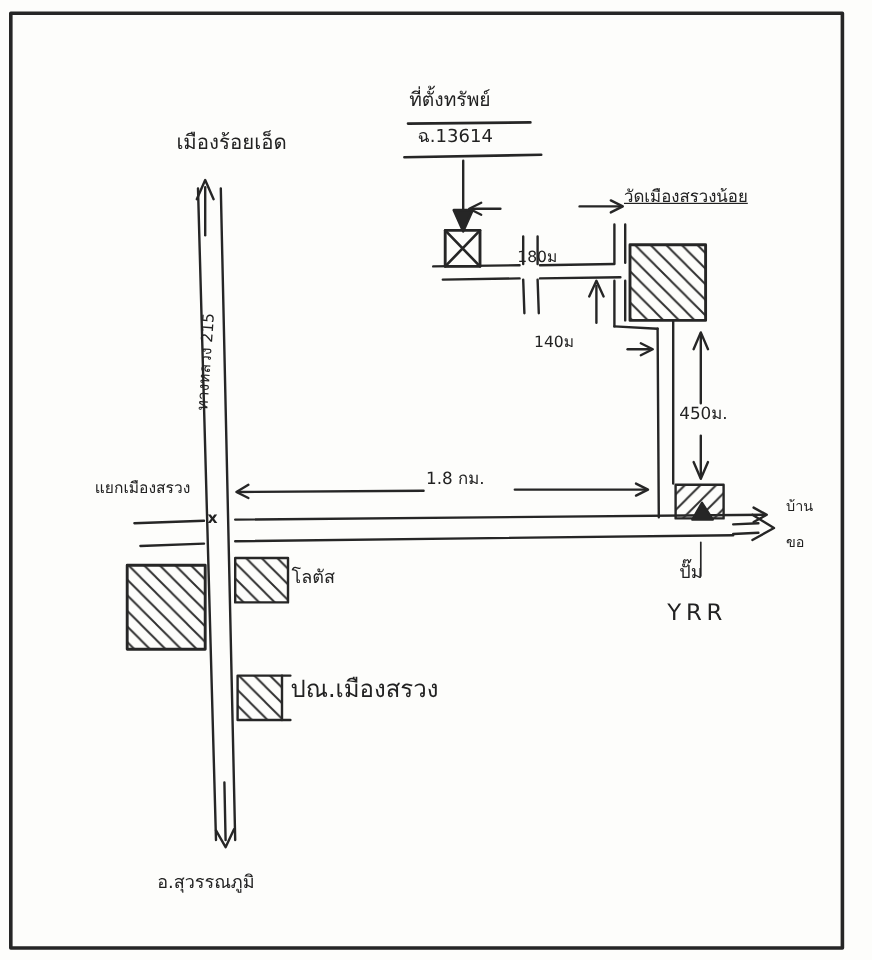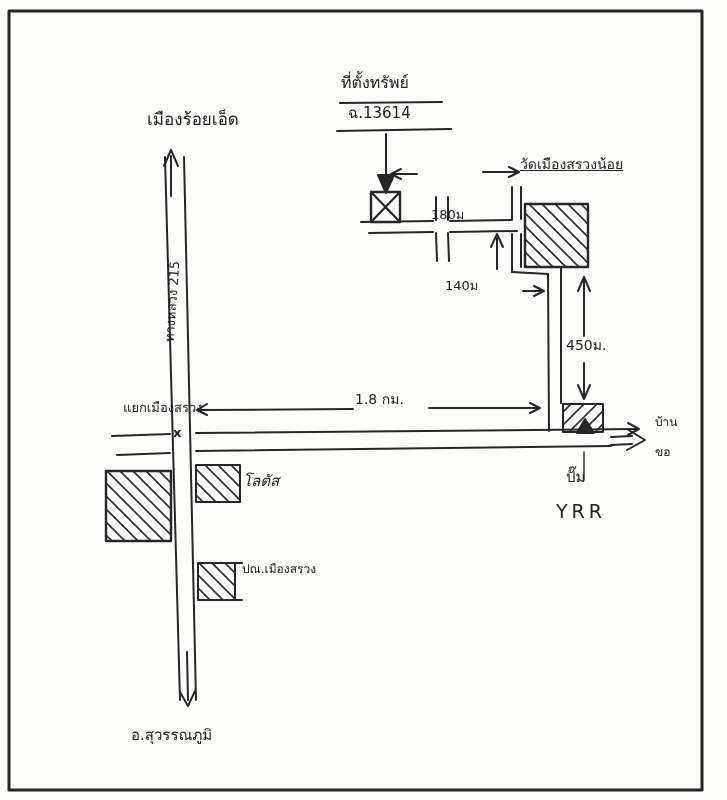--- a/index.html
+++ b/index.html
@@ -101,7 +101,7 @@
 
   <div class="lbl" style="left:147px;top:110px;font-size:17px;">เมืองร้อยเอ็ด</div>
   <div class="lbl rot" style="left:110px;top:294px;width:126px;font-size:13px;">ทางหลวง 215</div>
-  <div class="lbl" style="left:79px;top:401px;font-size:13px;margin-left:44px;">แยกเมืองสรวง</div>
+  <div class="lbl" style="left:79px;top:401px;font-size:13px;">แยกเมืองสรวง</div>
   <div class="lbl" style="left:173px;top:426px;font-size:13px;font-weight:bold;">x</div>
 
   <div class="lbl" style="left:341px;top:74px;font-size:16px;">ที่ตั้งทรัพย์</div>

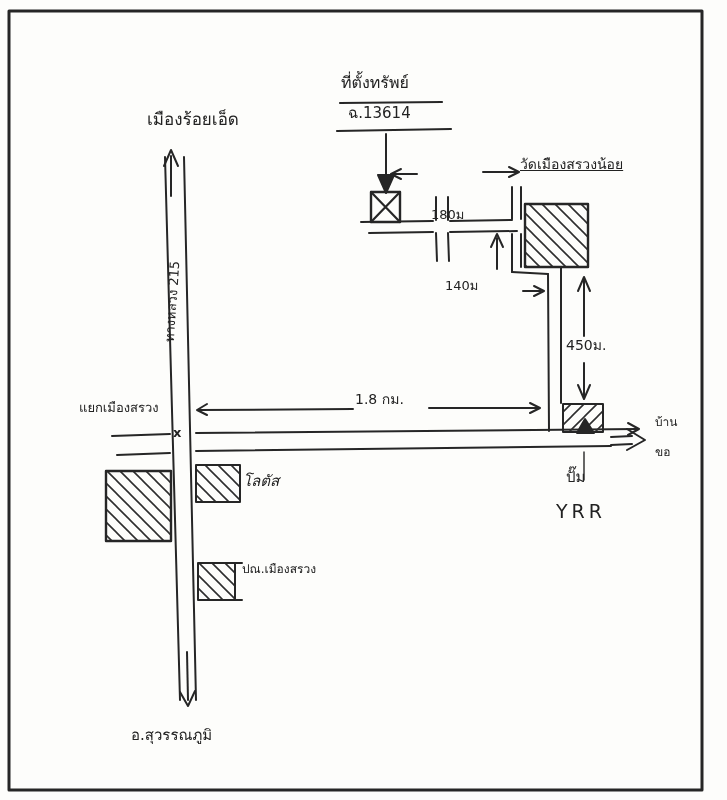--- a/index.html
+++ b/index.html
@@ -121,7 +121,7 @@
   <div class="lbl" style="left:566px;top:469px;font-size:15px;">ปั๊ม</div>
   <div class="lbl" style="left:556px;top:501px;font-size:19px;letter-spacing:4px;">YRR</div>
 
-  <div class="lbl" style="left:243px;top:473px;font-size:15px;font-style:italic;">โลตัส</div>
+  <div class="lbl" style="left:243px;top:473px;font-size:15px;">โลตัส</div>
 
 
   <div class="lbl" style="left:242px;top:563px;font-size:12px;">ปณ.เมืองสรวง</div>

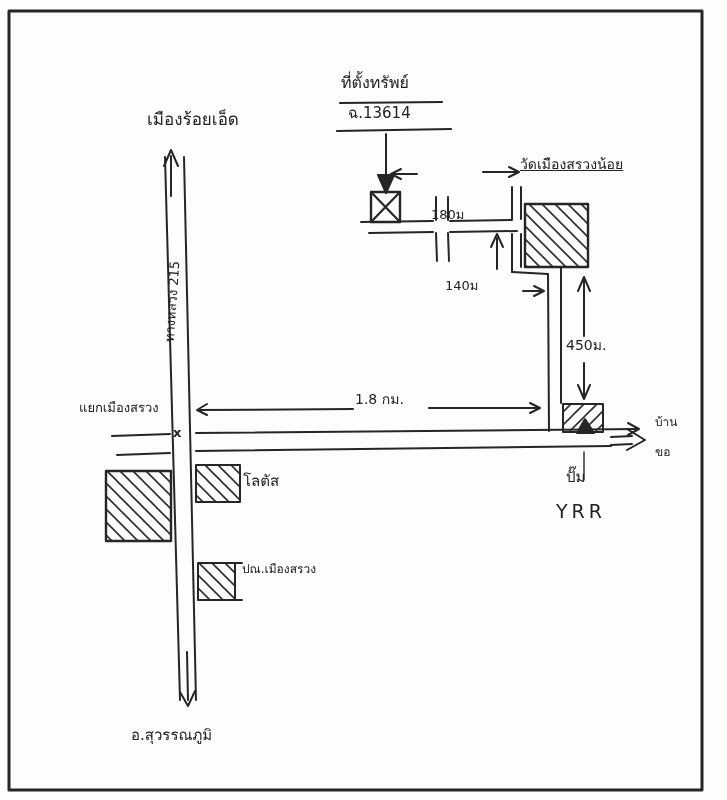--- a/index.html
+++ b/index.html
@@ -124,7 +124,7 @@
   <div class="lbl" style="left:243px;top:473px;font-size:15px;">โลตัส</div>
 
 
-  <div class="lbl" style="left:242px;top:563px;font-size:12px;">ปณ.เมืองสรวง</div>
+  <div class="lbl" style="left:242px;top:563px;font-size:20px;">ปณ.เมืองสรวง</div>
   <div class="lbl" style="left:131px;top:727px;font-size:15px;text-align:right;">อ.สุวรรณภูมิ</div>
 
 </div>

